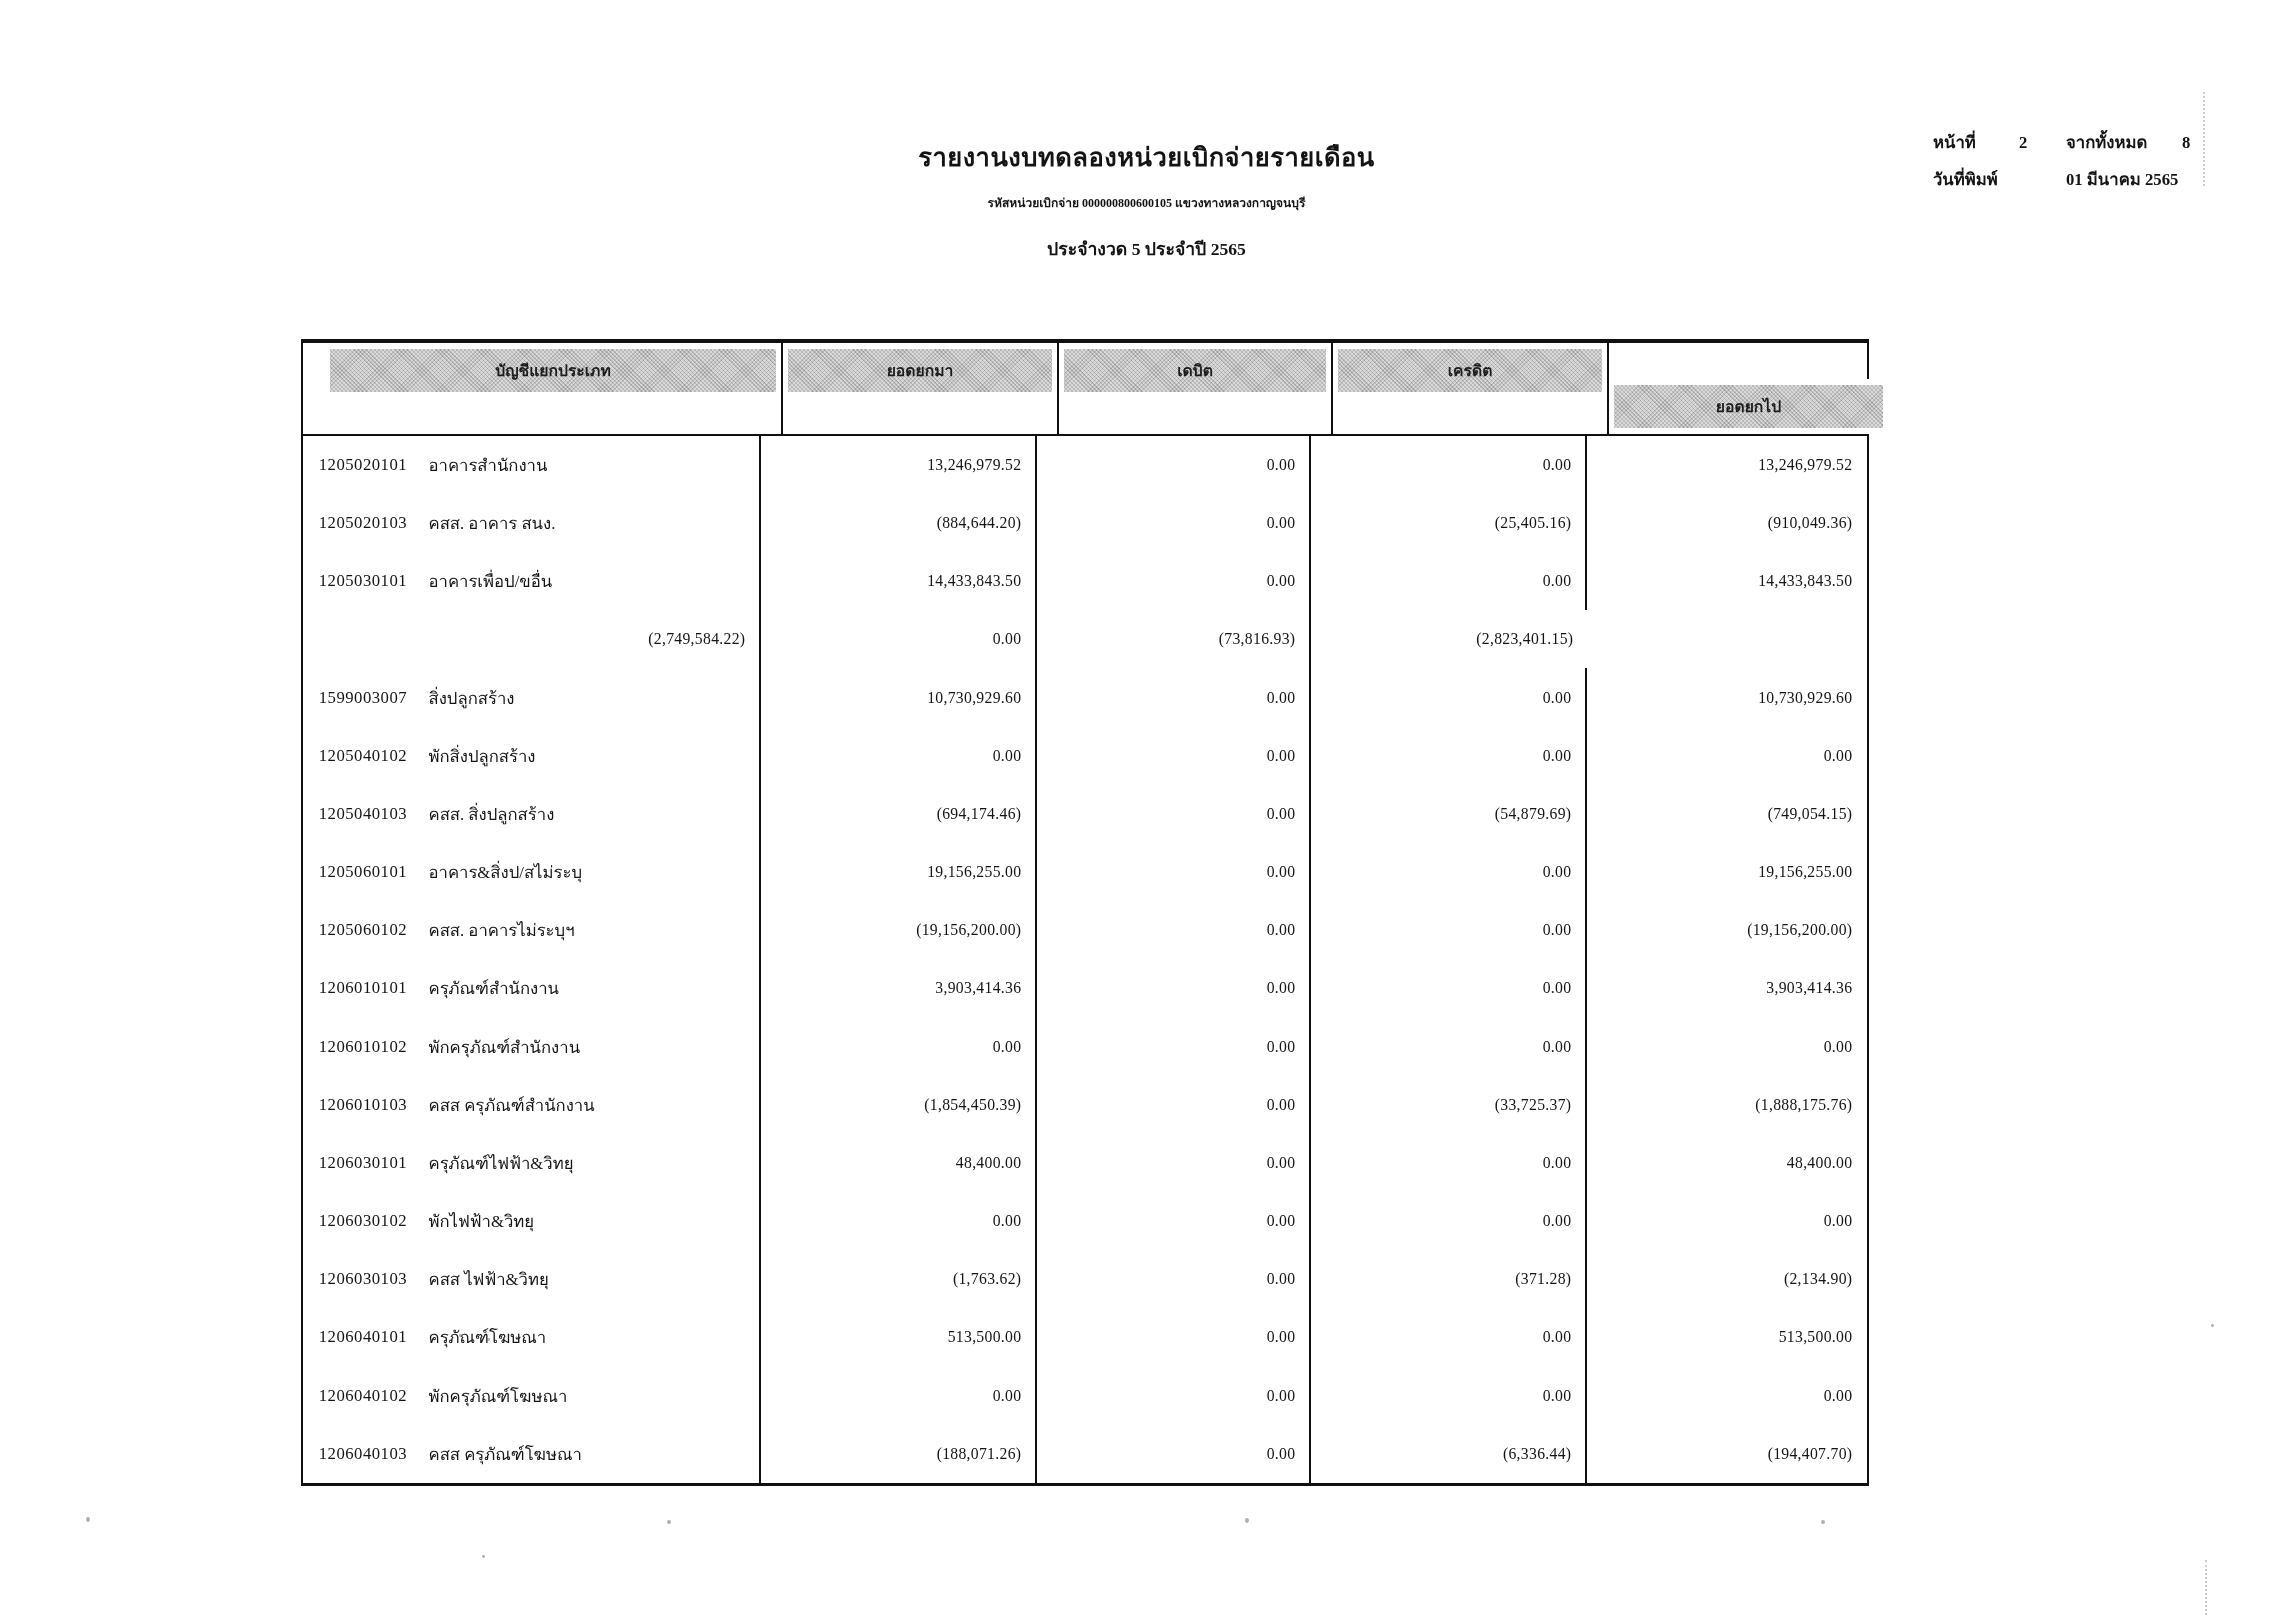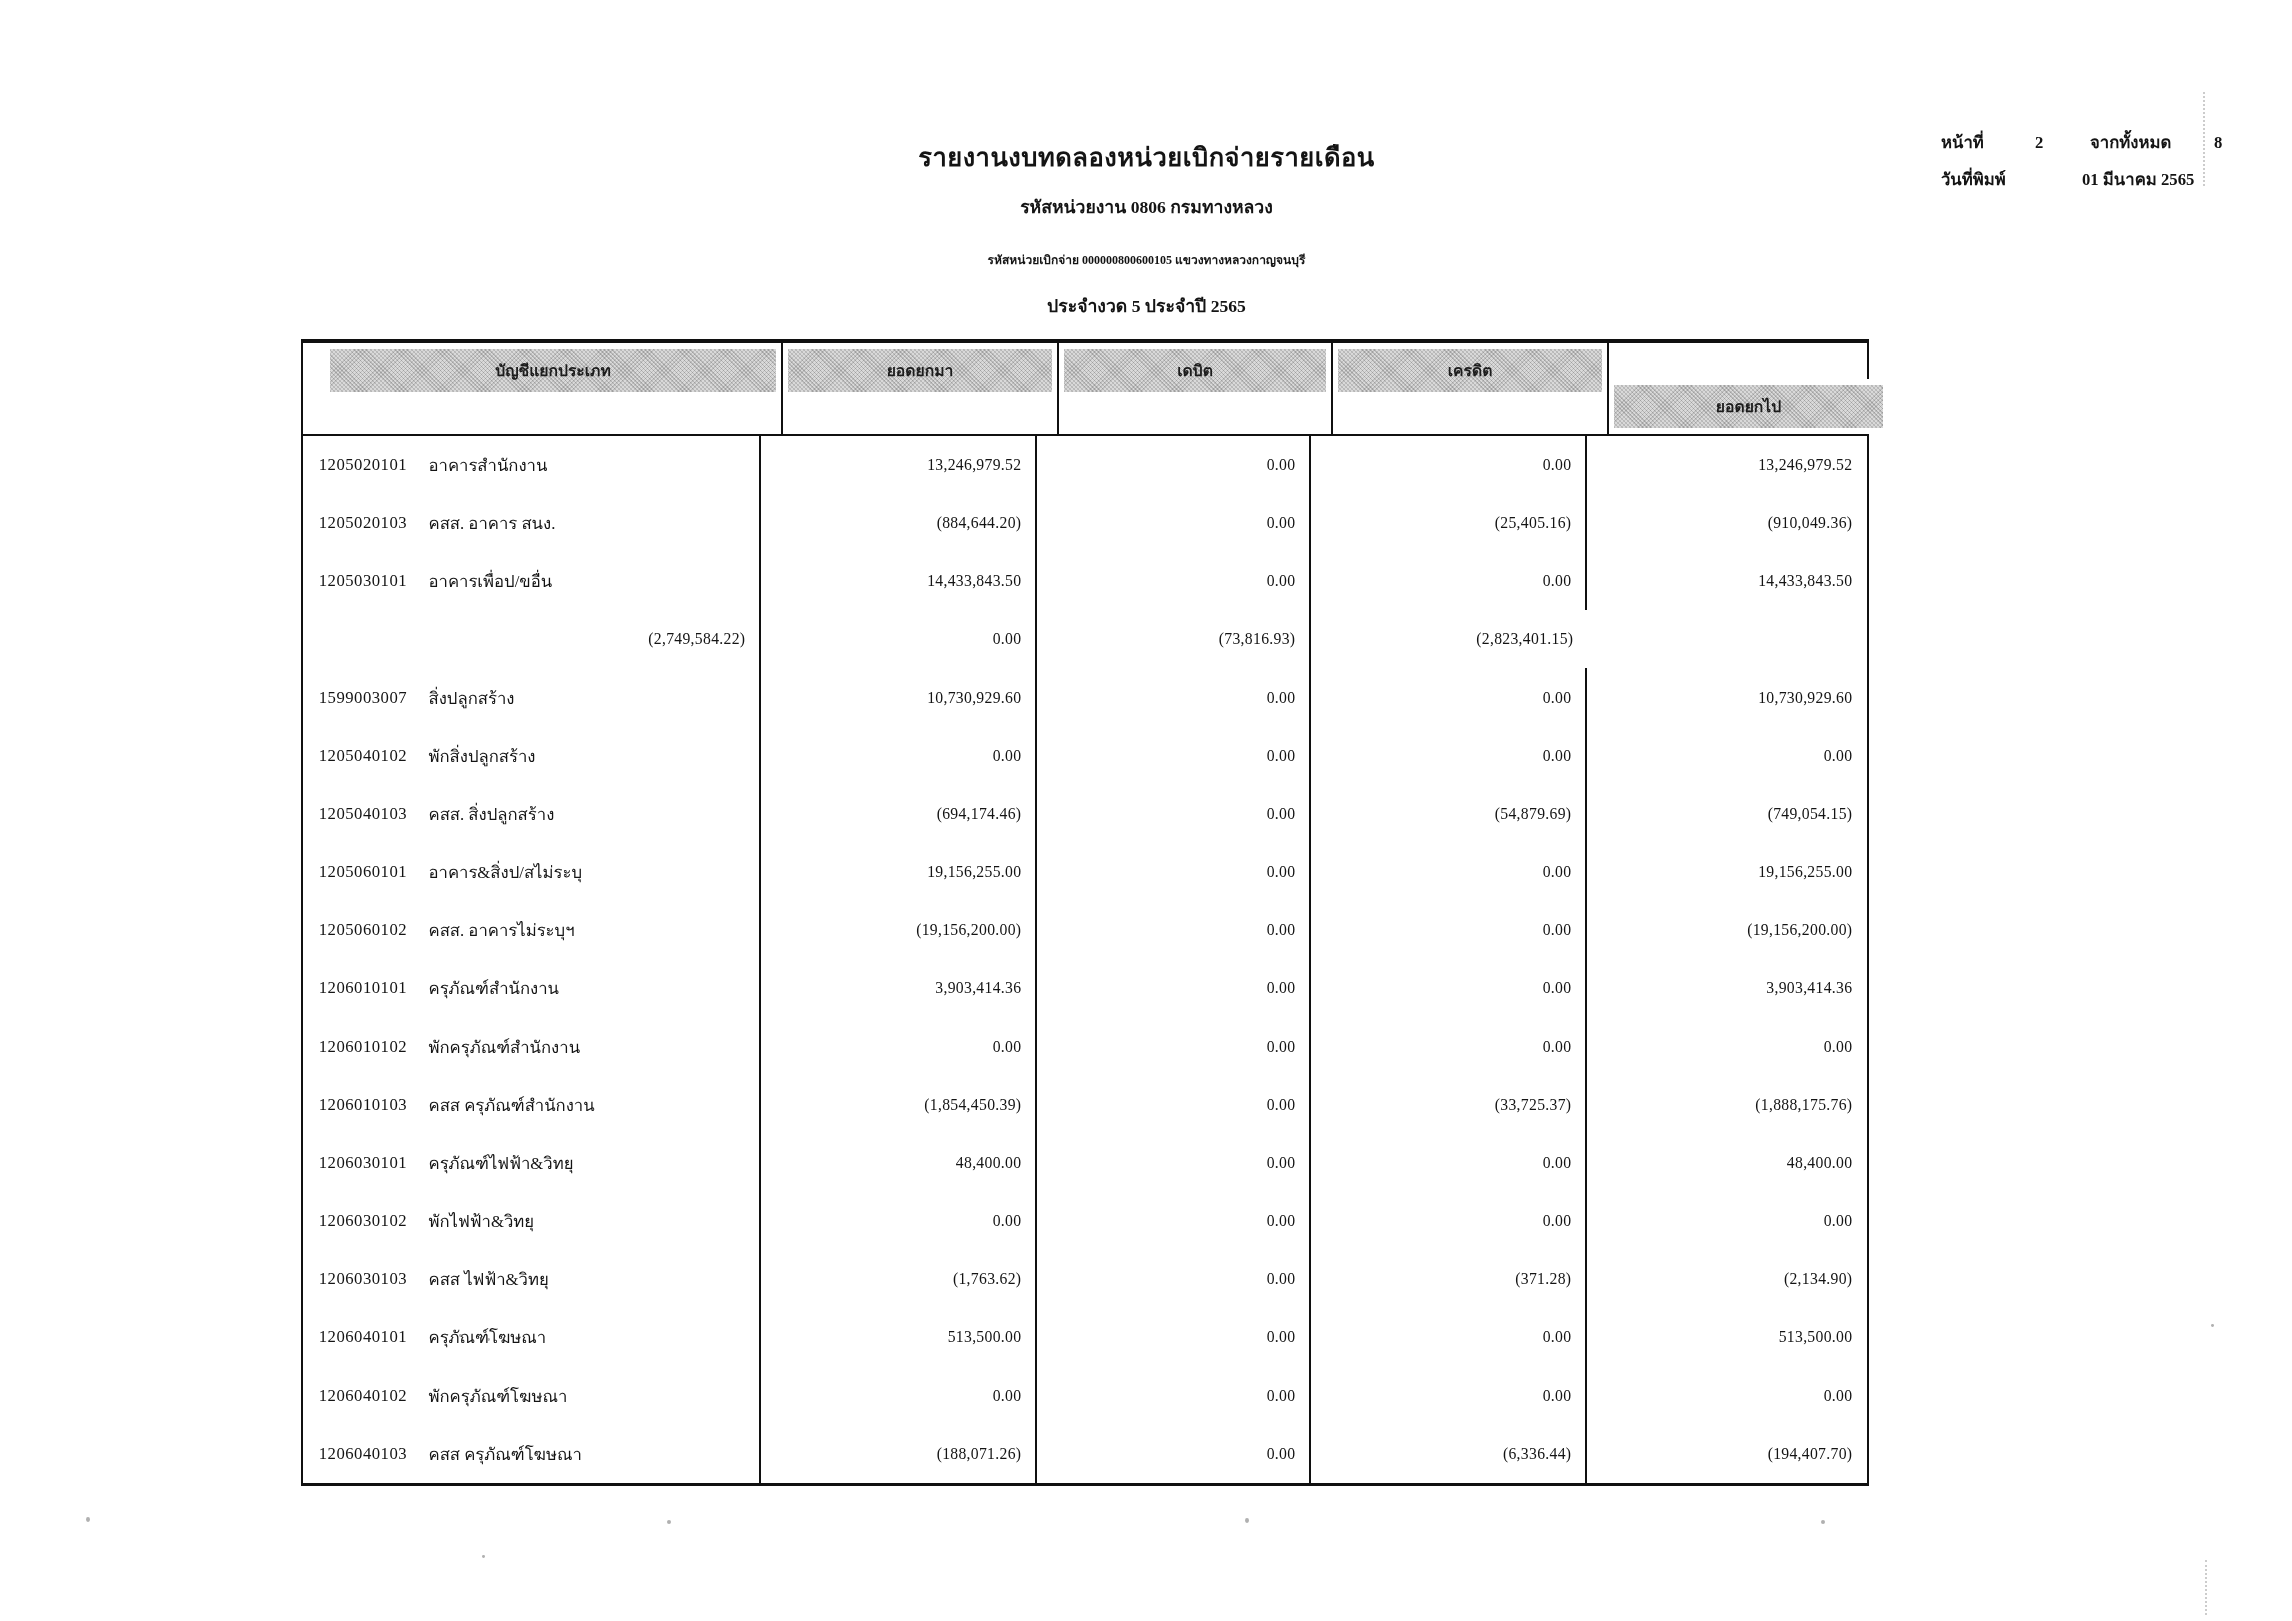--- a/index.html
+++ b/index.html
@@ -22,7 +22,7 @@
   
   .page-info{position:absolute;left:1933px;top:129px;font-size:16.7px;font-weight:bold;}
   .pi-row{display:flex;align-items:baseline;white-space:nowrap;margin-bottom:10.8px;}
-  .pi-row .lbl{display:inline-block;margin-left:8px;}
+  .pi-row .lbl{display:inline-block;}
   .pi-page-label{width:86px;}
   .pi-page-num{width:47px;text-align:left;}
   .pi-of-label{width:116px;}

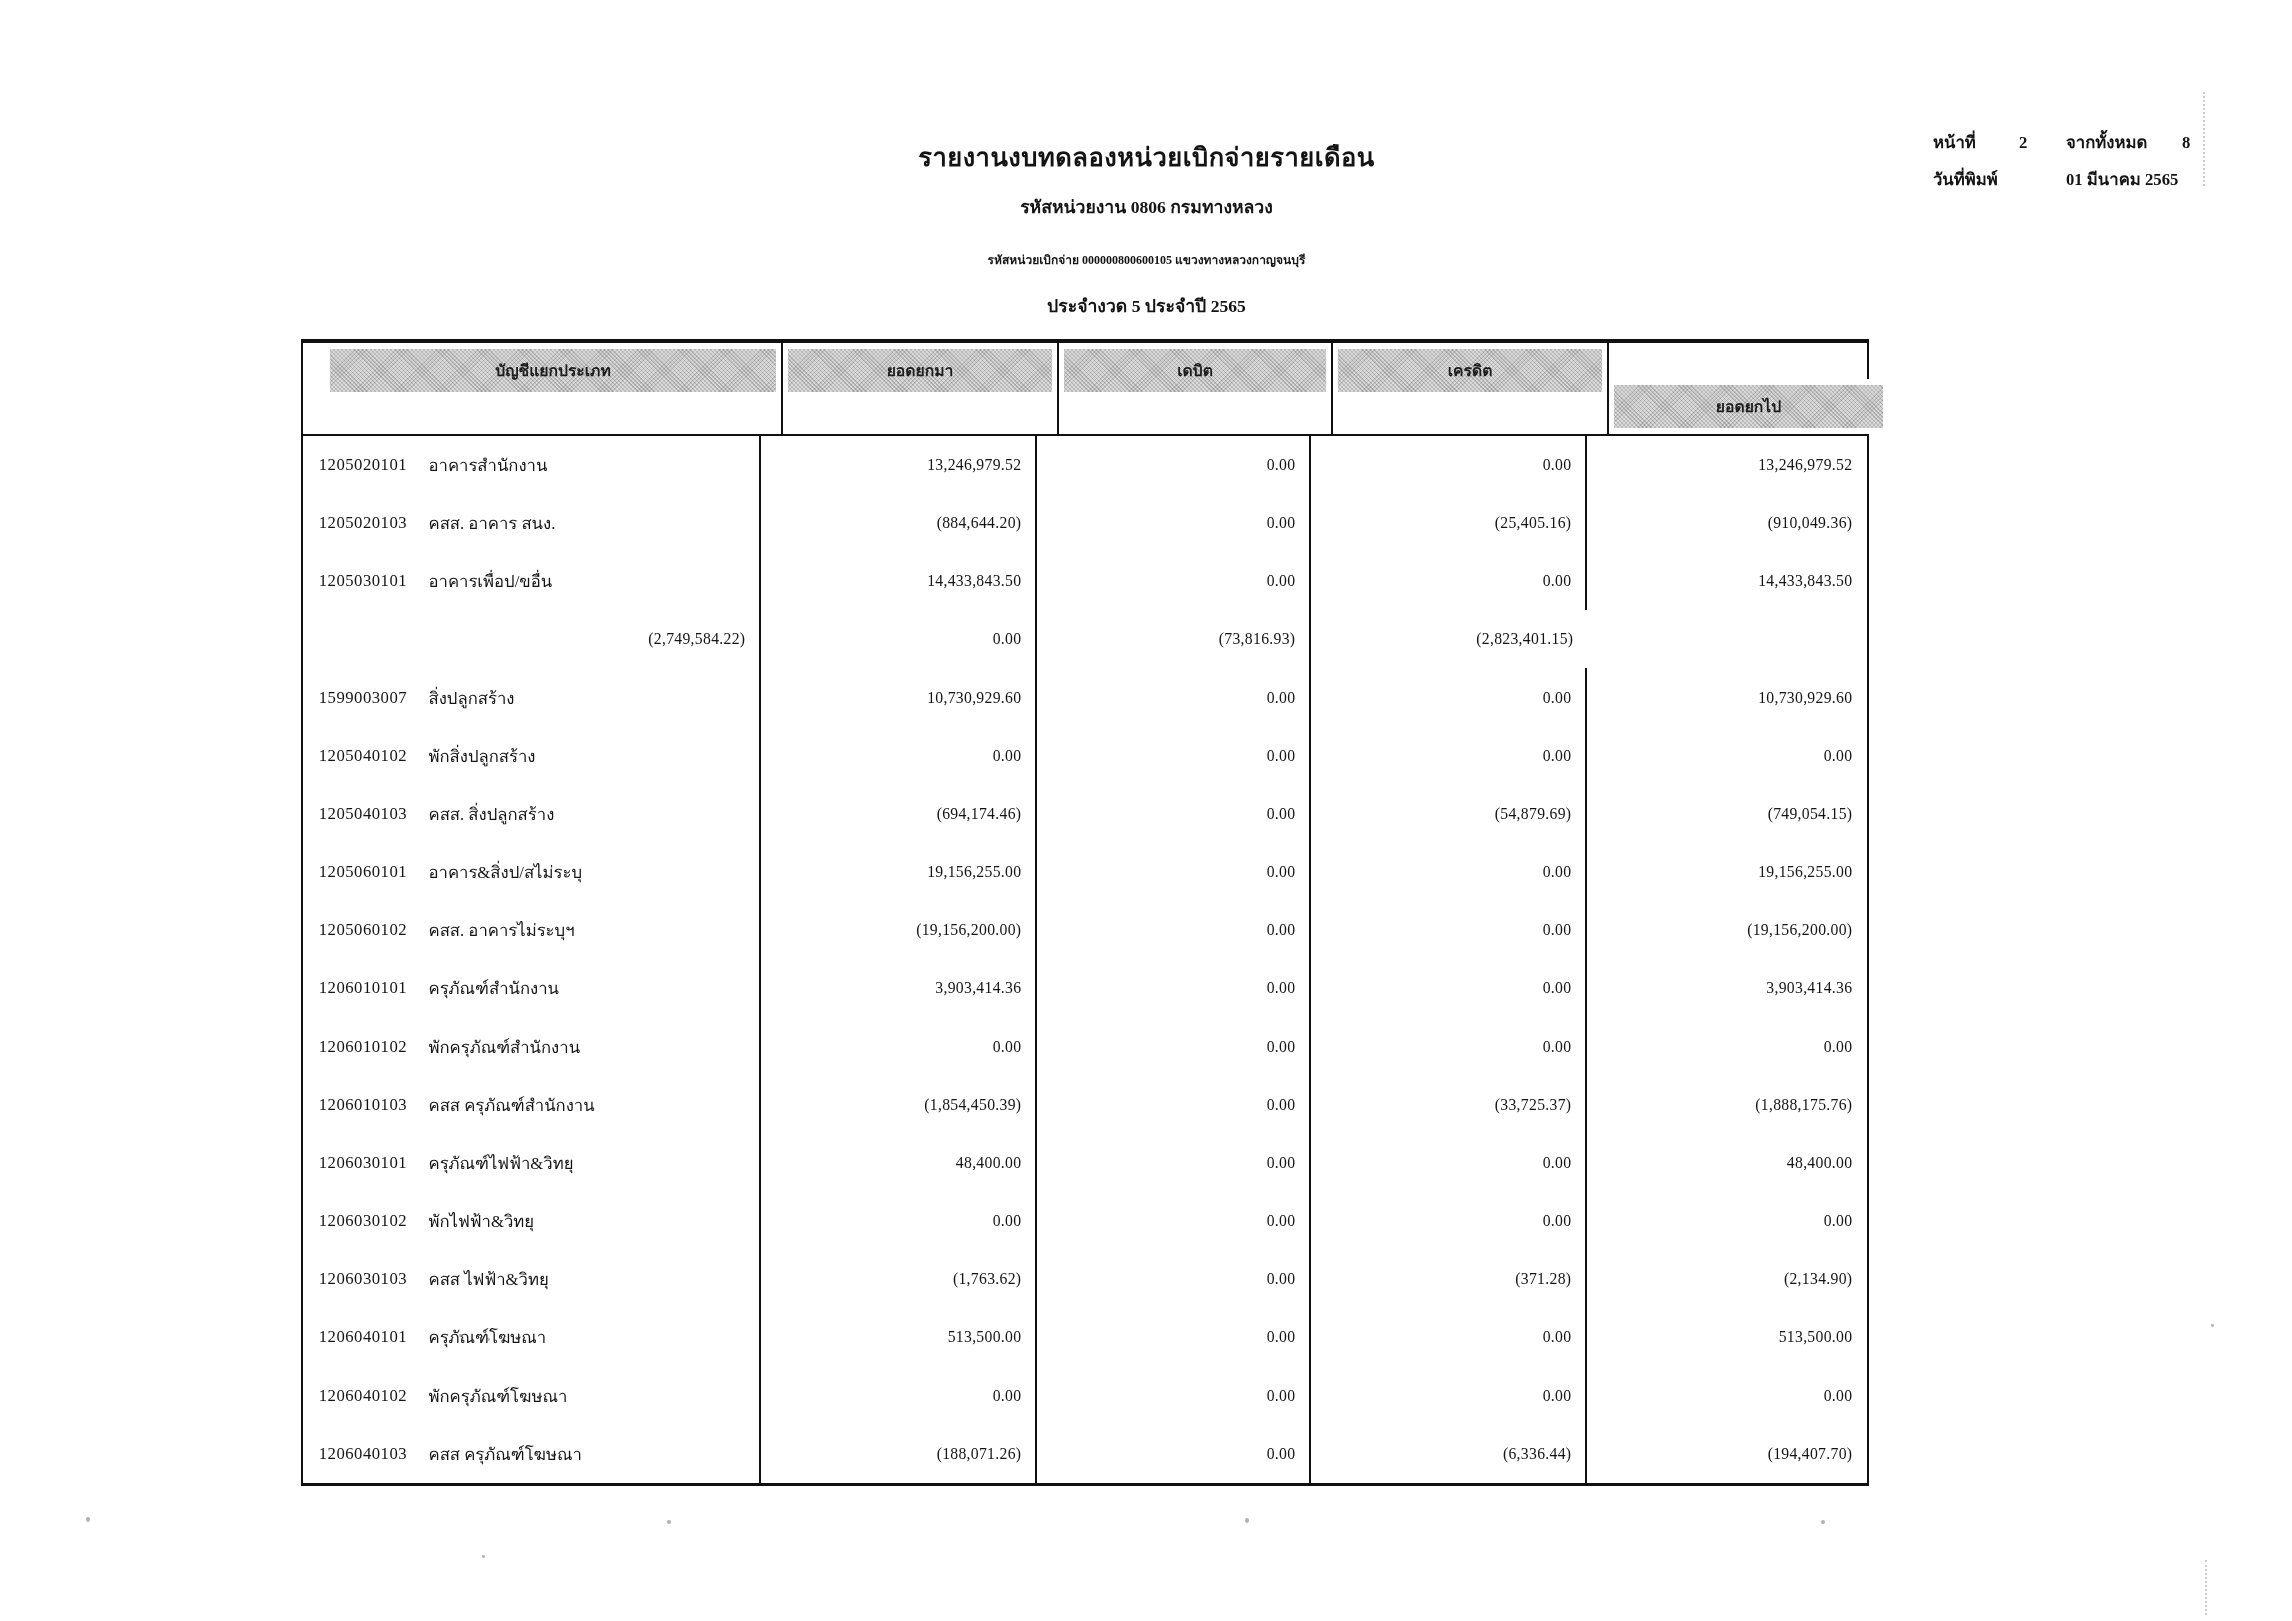--- a/index.html
+++ b/index.html
@@ -80,7 +80,6 @@
 
   <div class="doc-header">
     <div class="doc-title">รายงานงบทดลองหน่วยเบิกจ่ายรายเดือน</div>
-    <div class="doc-sub">รหัสหน่วยงาน 0806 กรมทางหลวง</div>
     <div class="doc-sub2">รหัสหน่วยเบิกจ่าย 000000800600105 แขวงทางหลวงกาญจนบุรี</div>
     <div class="doc-sub3">ประจำงวด 5 ประจำปี 2565</div>
   </div>

